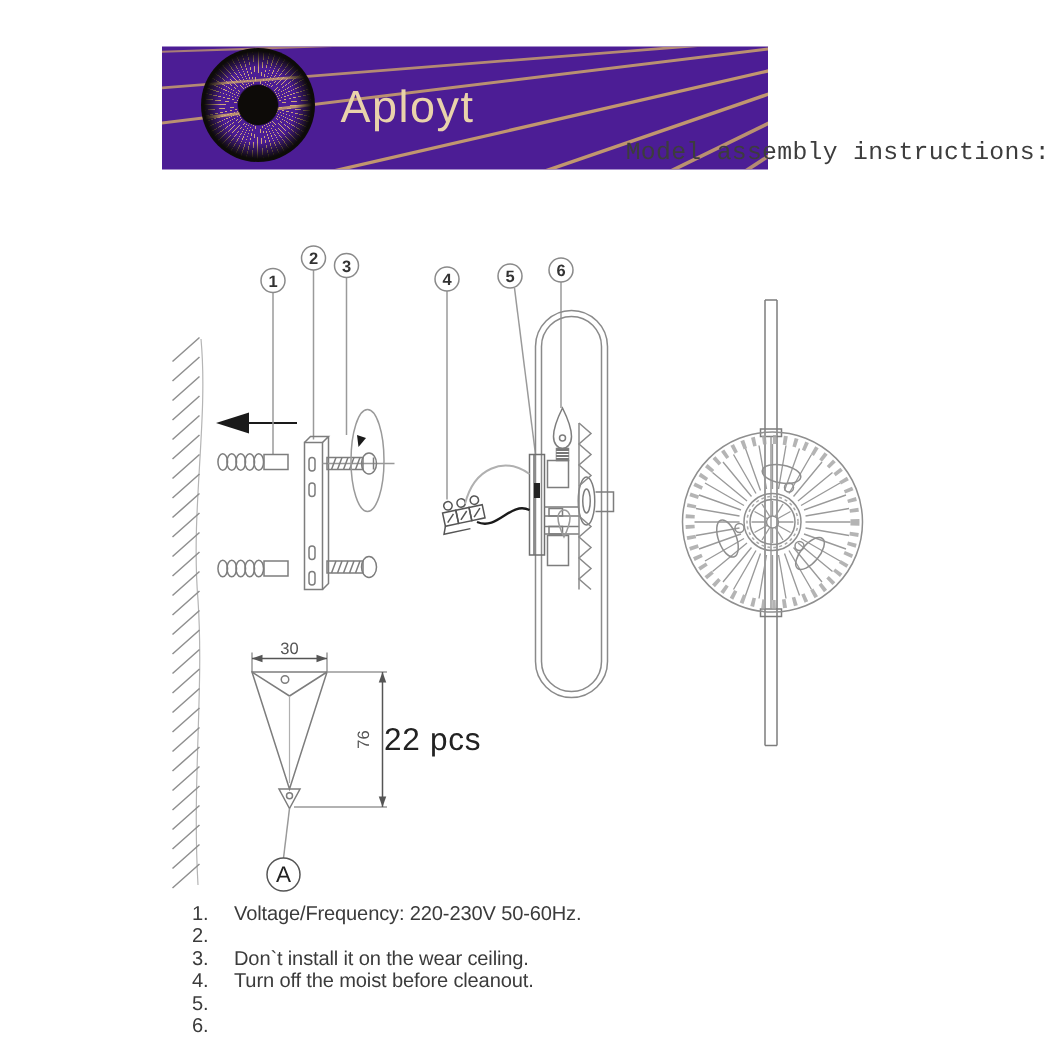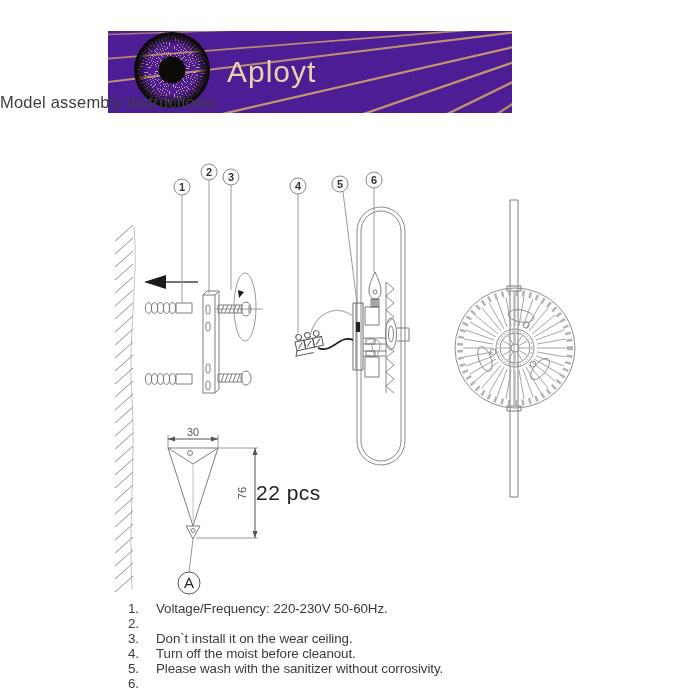--- a/index.html
+++ b/index.html
@@ -15,7 +15,7 @@
   .brand{position:absolute;left:119px;top:26px;font-size:30px;line-height:30px;font-weight:500;
          color:#e9d2ab;letter-spacing:1px;}
   
-  .title-block{position:absolute;left:0;top:93px;width:700px;text-align:left;color:#3d3d3d;}
+  .title-block{position:absolute;left:0;top:93px;width:700px;text-align:right;color:#3d3d3d;font-family:Liberation Mono, monospace;}
   .title-block div{font-size:16.5px;line-height:18px;font-weight:500;letter-spacing:.2px;}
   
   .diagram{position:absolute;left:0;top:140px;}

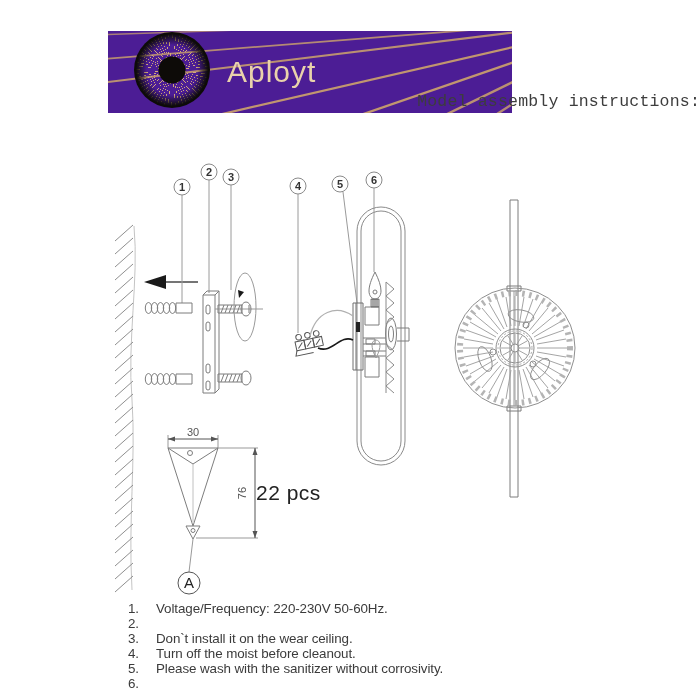--- a/index.html
+++ b/index.html
@@ -280,7 +280,6 @@
     </div>
     <div class="note-row">
       <span class="note-num">5.</span>
-      <span class="note-text">Please wash with the sanitizer without corrosivity.</span>
     </div>
     <div class="note-row">
       <span class="note-num">6.</span>

